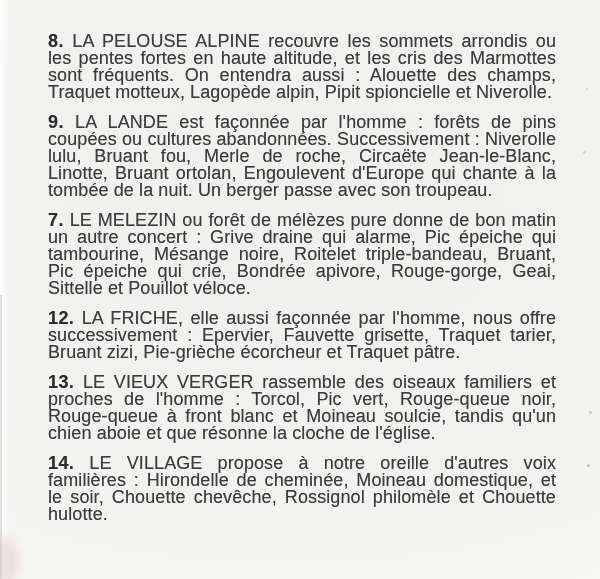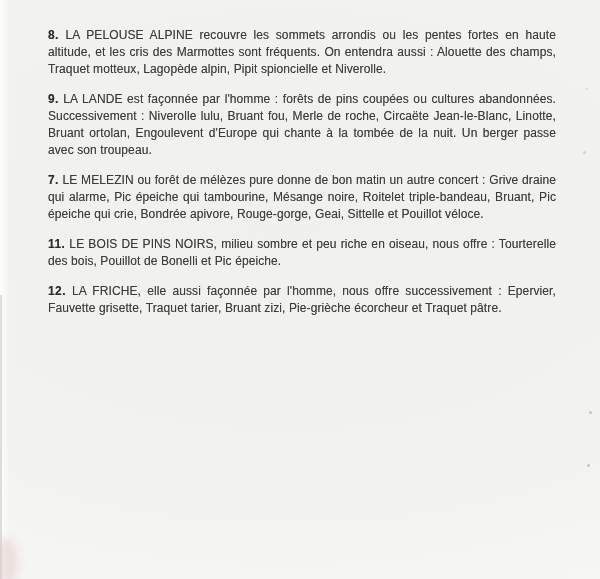--- a/index.html
+++ b/index.html
@@ -47,10 +47,10 @@
   .text-block {
     position: absolute;
     left: 48px;
-    top: 27px;
+    top: 33px;
     width: 508px;
     color: #3c3c3c;
-    font-size: 12px;
+    font-size: 18px;
     line-height: 17px;
     letter-spacing: 0.1px;
     text-align: justify;

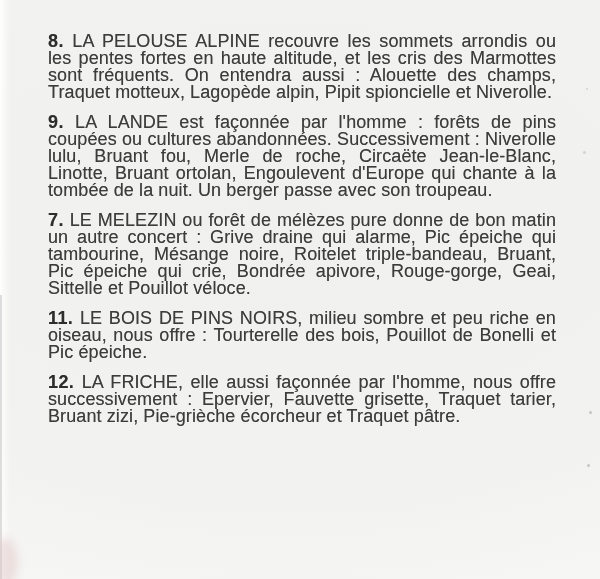--- a/index.html
+++ b/index.html
@@ -100,10 +100,6 @@
       <span>LE MELEZIN ou forêt de mélèzes pure donne de bon matin un autre concert : Grive draine qui alarme, Pic épeiche qui tambourine, Mésange noire, Roitelet triple-bandeau, Bruant, Pic épeiche qui crie, Bondrée apivore, Rouge-gorge, Geai, Sittelle et Pouillot véloce.</span>
     </p>
 
-    <p class="para">
-      <span class="para-num">11.</span>
-      <span>LE BOIS DE PINS NOIRS, milieu sombre et peu riche en oiseau, nous offre : Tourterelle des bois, Pouillot de Bonelli et Pic épeiche.</span>
-    </p>
 
     <p class="para">
       <span class="para-num">12.</span>

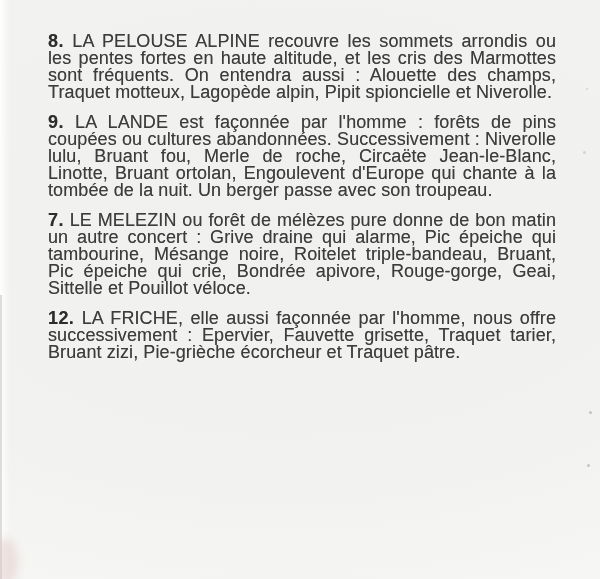--- a/index.html
+++ b/index.html
@@ -106,6 +106,10 @@
       <span>LA FRICHE, elle aussi façonnée par l'homme, nous offre successivement : Epervier, Fauvette grisette, Traquet tarier, Bruant zizi, Pie-grièche écorcheur et Traquet pâtre.</span>
     </p>
 
+    <p class="para">
+      <span class="para-num">13.</span>
+      <span>LE VIEUX VERGER rassemble des oiseaux familiers et proches de l'homme : Torcol, Pic vert, Rouge-queue noir, Rouge-queue à front blanc et Moineau soulcie, tandis qu'un chien aboie et que résonne la cloche de l'église.</span>
+    </p>
 
 
   </div>

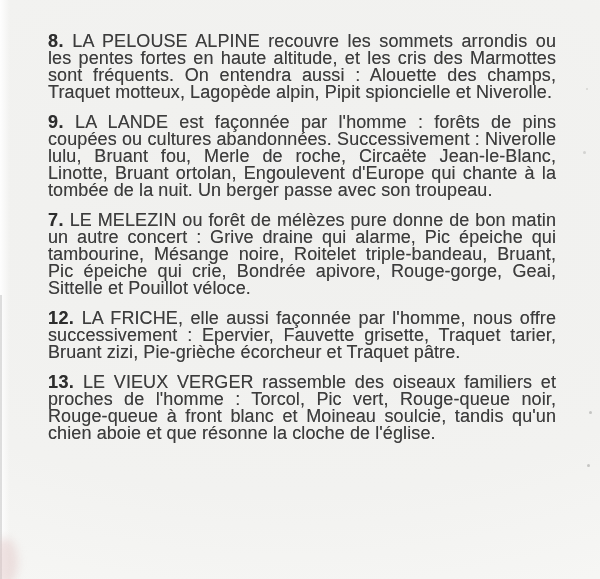--- a/index.html
+++ b/index.html
@@ -111,6 +111,10 @@
       <span>LE VIEUX VERGER rassemble des oiseaux familiers et proches de l'homme : Torcol, Pic vert, Rouge-queue noir, Rouge-queue à front blanc et Moineau soulcie, tandis qu'un chien aboie et que résonne la cloche de l'église.</span>
     </p>
 
+    <p class="para">
+      <span class="para-num">14.</span>
+      <span>LE VILLAGE propose à notre oreille d'autres voix familières : Hirondelle de cheminée, Moineau domestique, et le soir, Chouette chevêche, Rossignol philomèle et Chouette hulotte.</span>
+    </p>
 
   </div>
 

